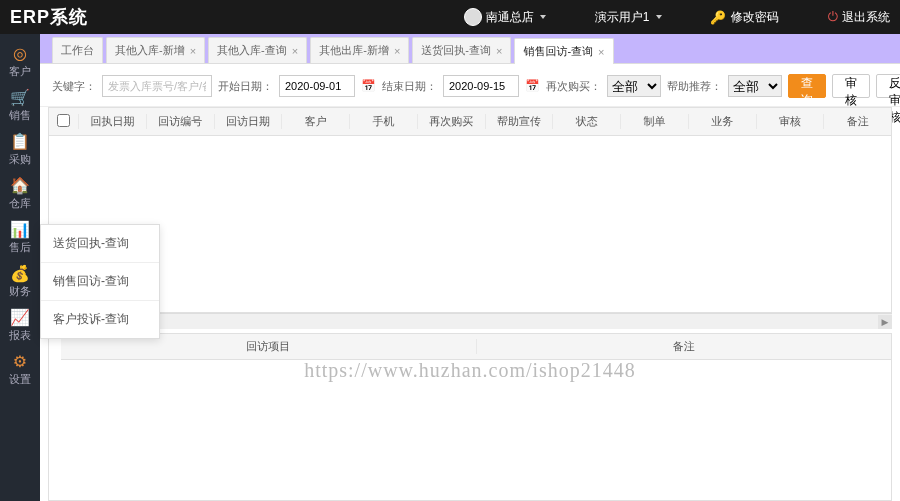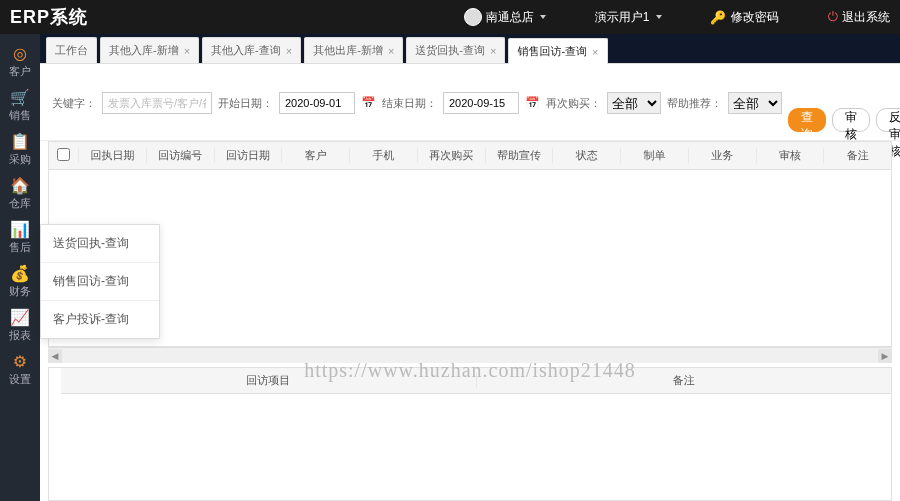--- a/index.html
+++ b/index.html
@@ -23,7 +23,7 @@
 .side-flyout .fly-item { padding: 10px 12px; border-bottom: 1px solid #eee; cursor: pointer; color: #555; font-size: 12px; }
 .side-flyout .fly-item:last-child { border-bottom: none; }
 .main { flex: 1; display: flex; flex-direction: column; min-width: 0; position: relative; }
-.tabs { height: 30px; border-bottom: 1px solid #ddd; display: flex; align-items: flex-end; padding-left: 6px; background: #0f172a; }
+.tabs { height: 30px; border-bottom: 1px solid #ddd; display: flex; align-items: flex-end; padding-left: 12px; background: #c4b5fd; }
 .tab { height: 26px; padding: 0 8px; border: 1px solid #ddd; border-bottom: none; margin-right: 3px; display: flex; align-items: center; gap: 5px; font-size: 11px; color: #666; background: #f4f4f4; border-radius: 2px 2px 0 0; cursor: pointer; }
 .tab.active { background: #fff; color: #222; position: relative; top: 1px; }
 .tab .close { color: #999; font-size: 11px; }

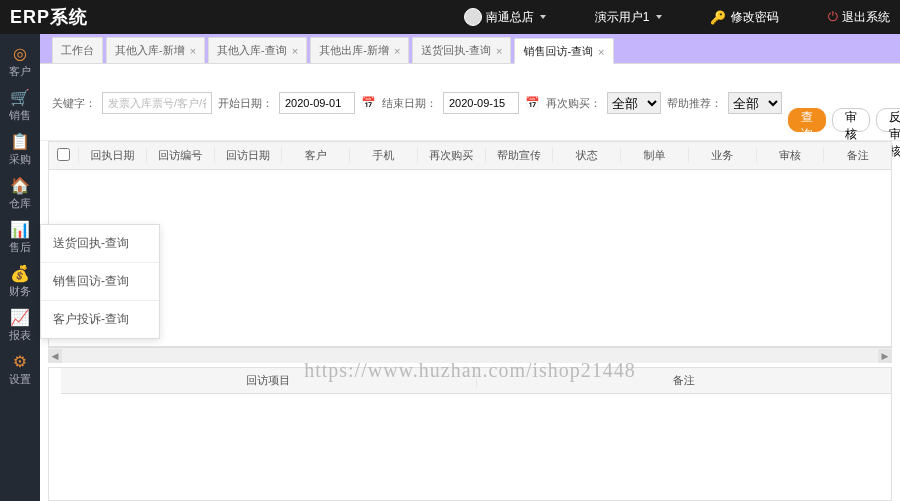--- a/index.html
+++ b/index.html
@@ -33,7 +33,7 @@
 .filters .kw { width: 110px; }
 .filters .date { width: 76px; }
 .filters select { height: 22px; border: 1px solid #ccc; font-size: 13px; min-width: 54px; }
-.btn { height: 24px; padding: 0 12px; border: 1px solid #ccc; background: #fff; cursor: pointer; font-size: 12px; border-radius: 10px; margin-top: 34px; }
+.btn { height: 24px; padding: 0 12px; border: 1px solid #ccc; background: #fff; cursor: pointer; font-size: 12px; border-radius: 2px; }
 .btn.primary { background: #f28c1b; border-color: #f28c1b; color: #fff; }
 .btn-group { display: flex; gap: 6px; margin-left: auto; }
 .table { border: 1px solid #e0e0e0; margin: 0 8px; }

